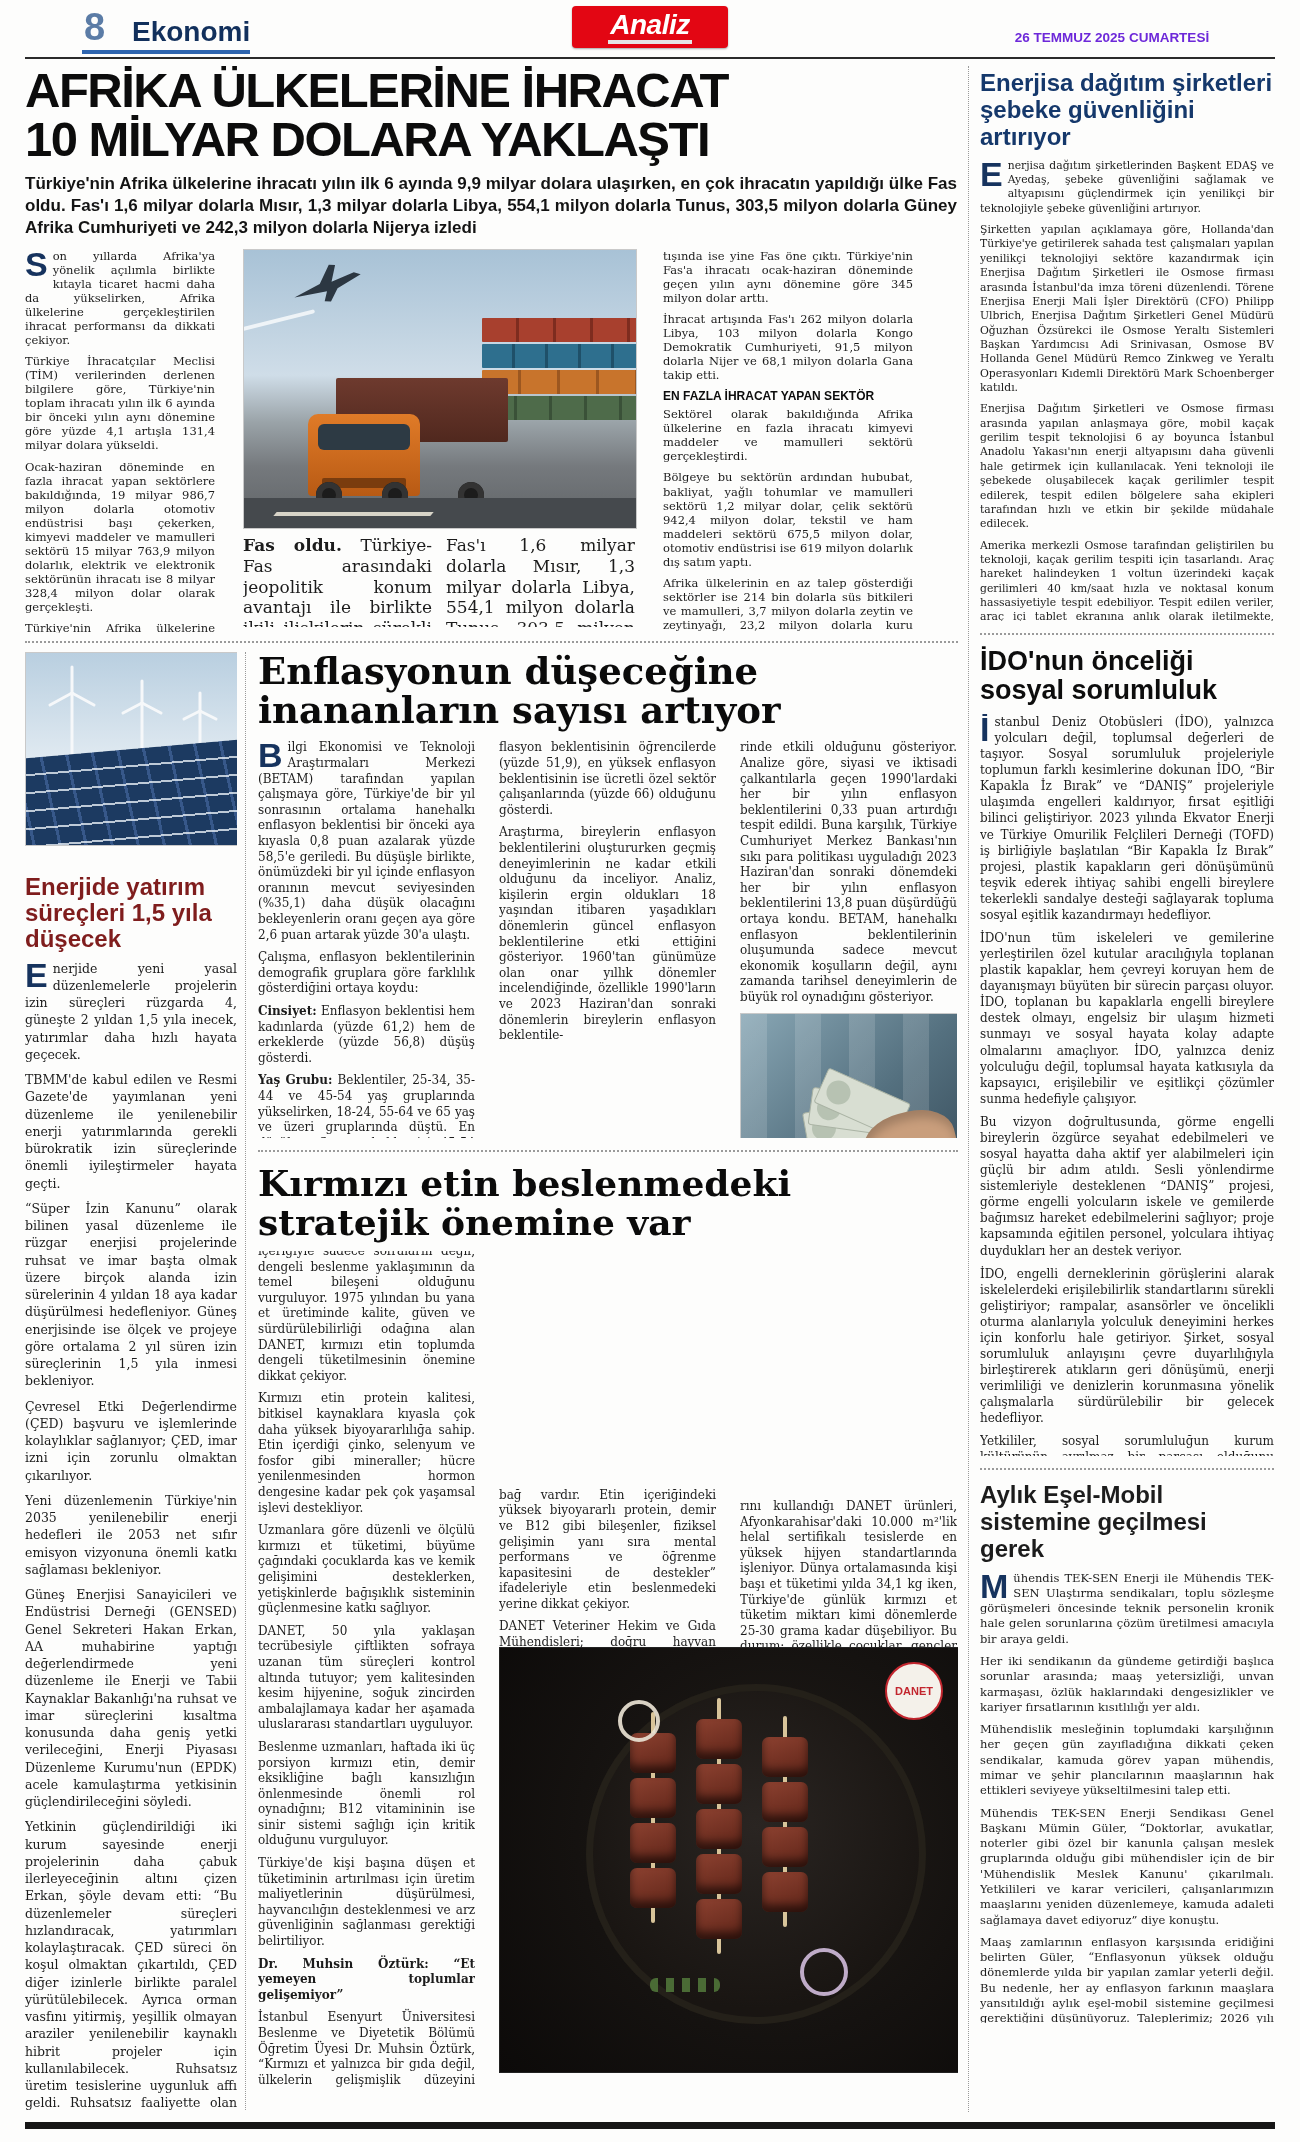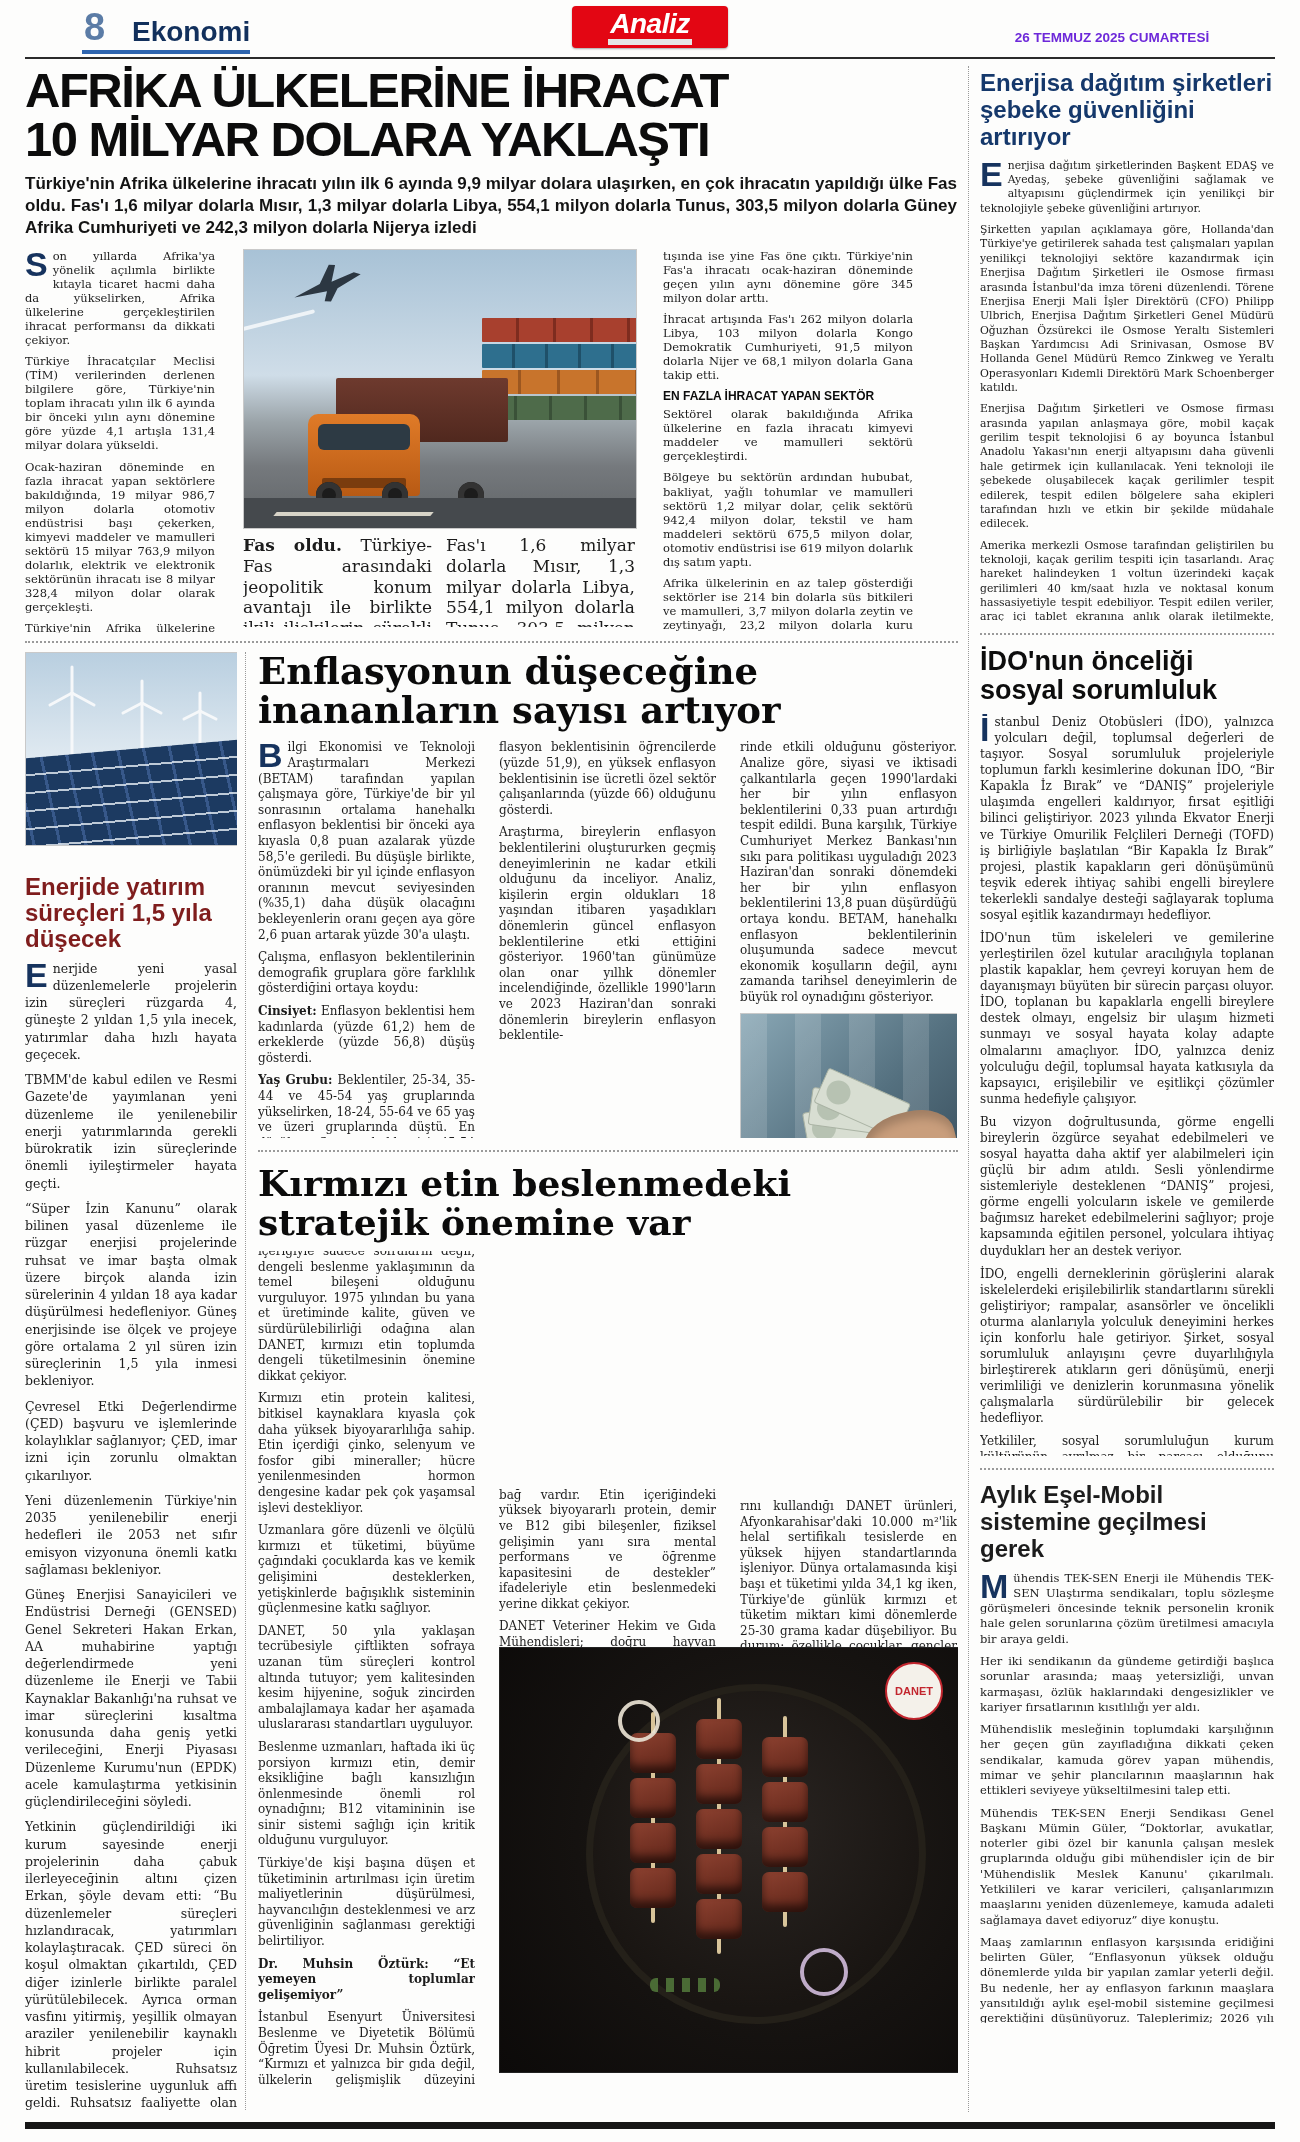--- a/index.html
+++ b/index.html
@@ -13,7 +13,7 @@
   .logo{left:572px;top:6px;width:156px;height:42px;background:#e30613;border-radius:4px;
         display:flex;align-items:center;justify-content:center;box-shadow:0 1px 2px rgba(0,0,0,.35);}
   .logo span{color:#fff;font:italic 700 28px "Liberation Sans",sans-serif;letter-spacing:-.5px;
-        border-bottom:6px solid #e5e5e5;line-height:1.05;padding:0 2px 1px;}
+        border-bottom:4px solid #e5e5e5;line-height:1.05;padding:0 2px 1px;}
   .date{left:950px;top:30px;width:324px;text-align:center;font:700 13.5px "Liberation Sans",sans-serif;color:#6d28d9;}
   .hdr-rule{left:25px;top:57px;width:1250px;height:2px;background:#2b2b2b;}
   

